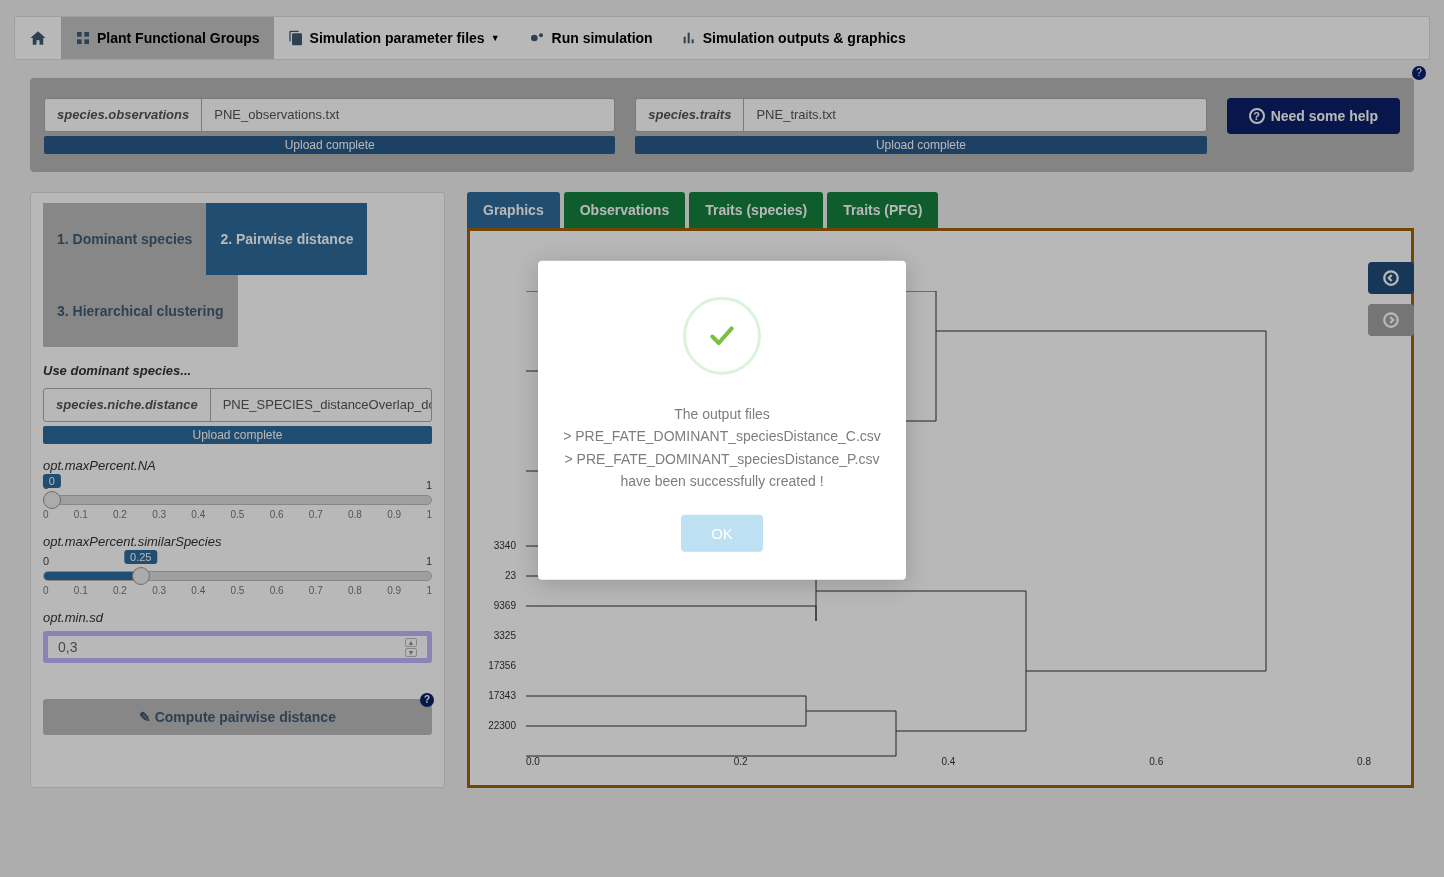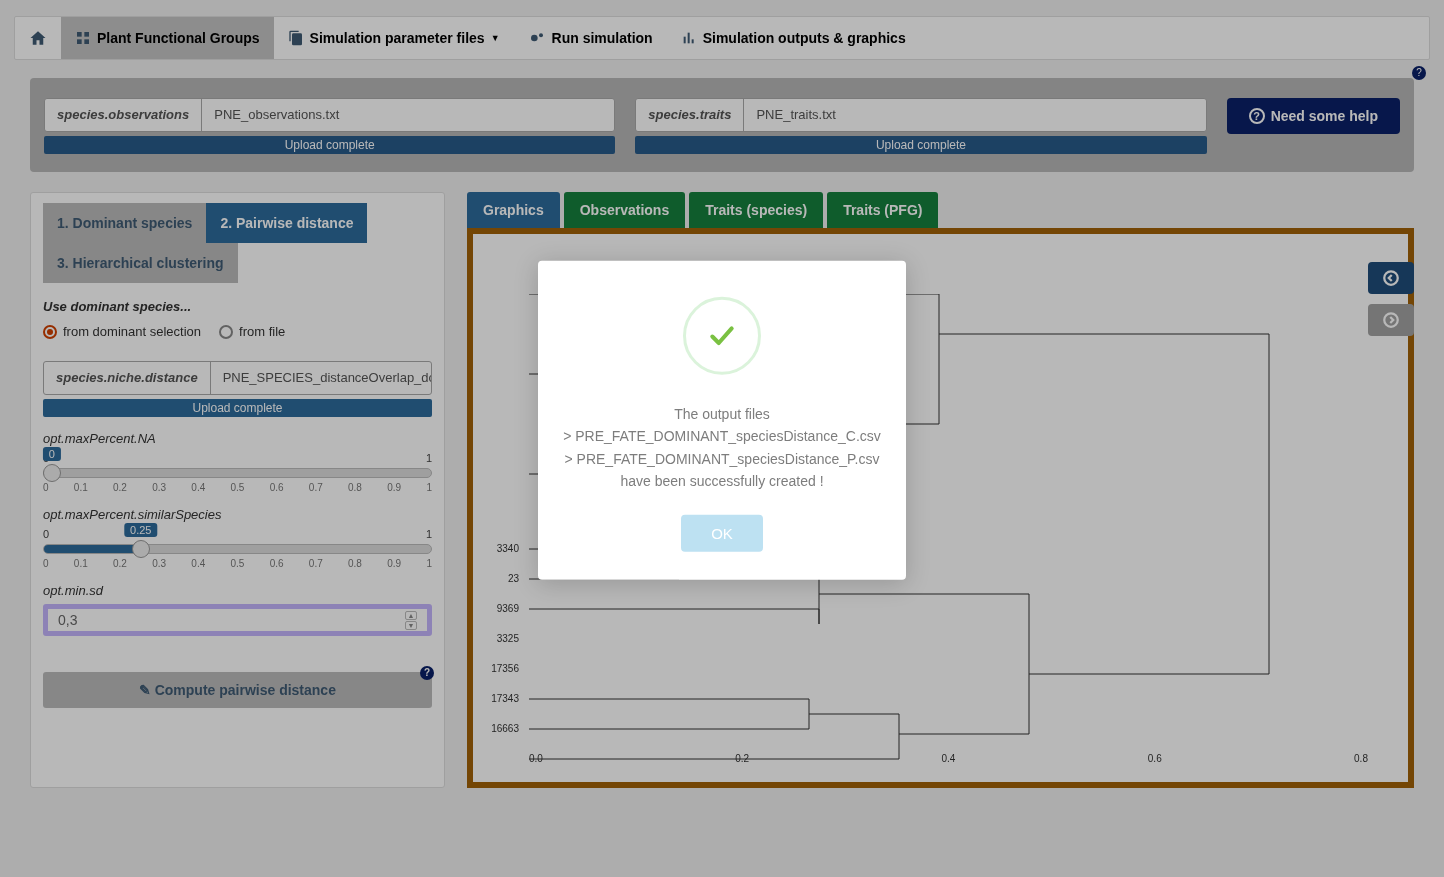--- a/index.html
+++ b/index.html
@@ -167,7 +167,7 @@
     background: #bcbcbc;
     color: #3f5b74;
     font-weight: 700;
-    padding: 12px 14px;
+    padding: 28px 14px;
     cursor: pointer;
     font-size: 14px;
   }

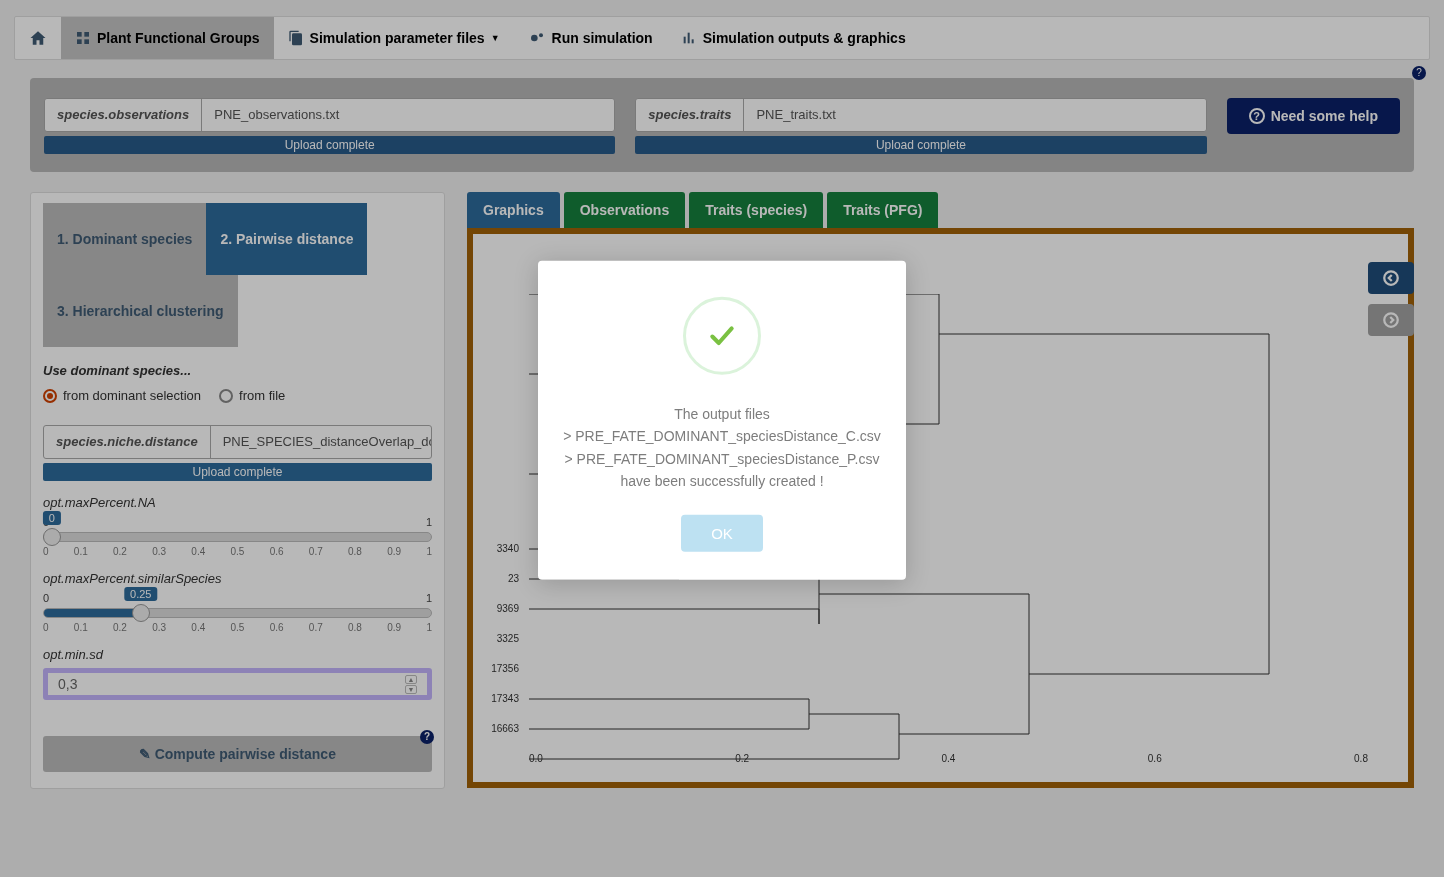--- a/index.html
+++ b/index.html
@@ -351,16 +351,6 @@
     </div>
 
     <div class="section-label">Use dominant species...</div>
-    <div class="radio-row">
-      <div class="radio-opt">
-        <span class="radio checked"></span>
-        <span>from dominant selection</span>
-      </div>
-      <div class="radio-opt">
-        <span class="radio"></span>
-        <span>from file</span>
-      </div>
-    </div>
 
     <div class="file-row">
       <div class="file-label">species.niche.distance</div>

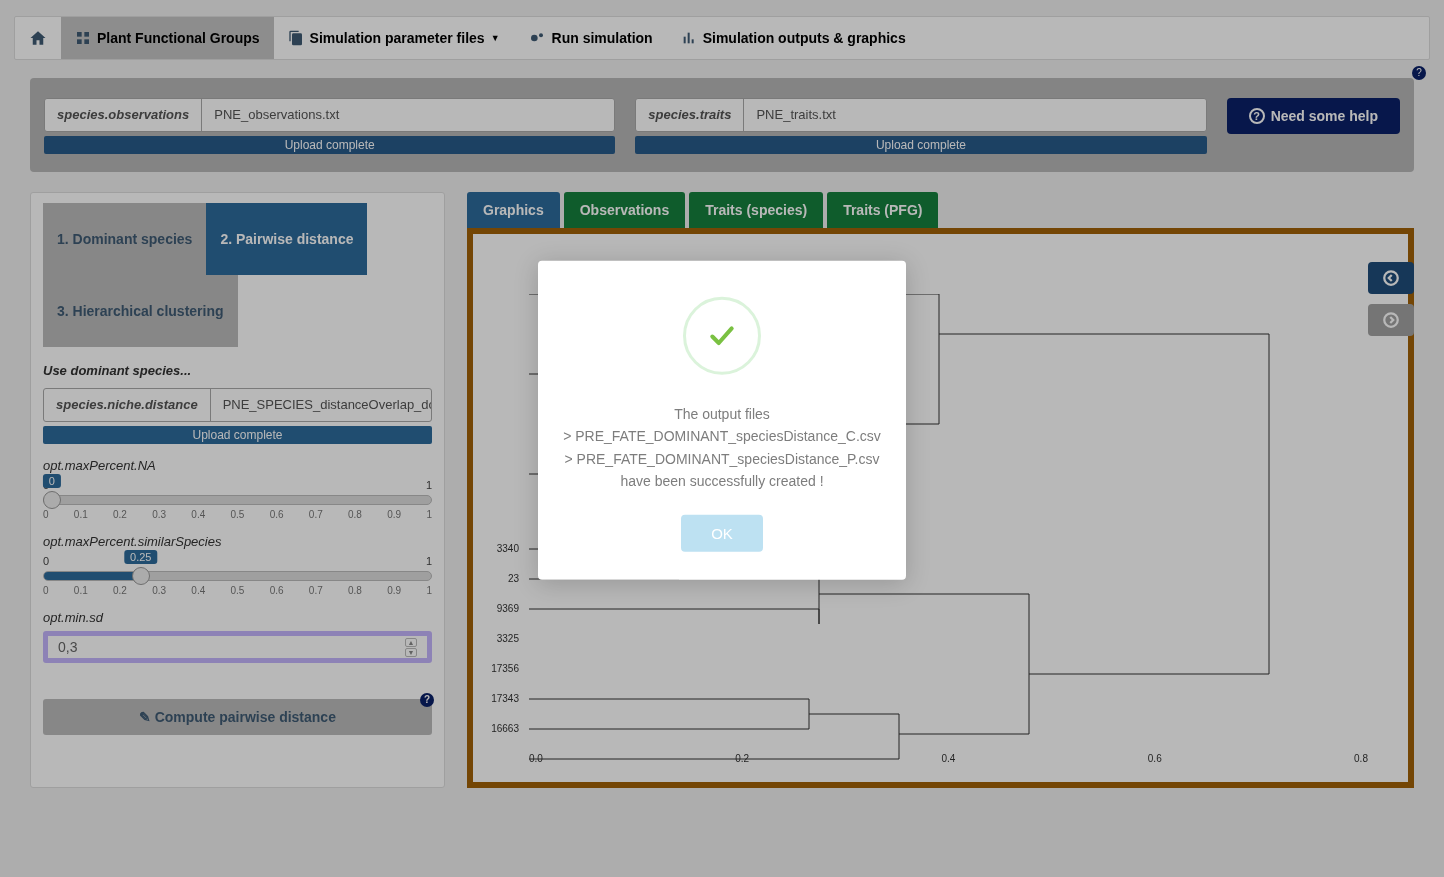--- a/index.html
+++ b/index.html
@@ -243,7 +243,7 @@
   
   .dendro-wrap {
     background: #fff;
-    border: 6px solid #a16207;
+    border: 3px solid #a16207;
     height: 560px;
     position: relative;
     padding: 10px;

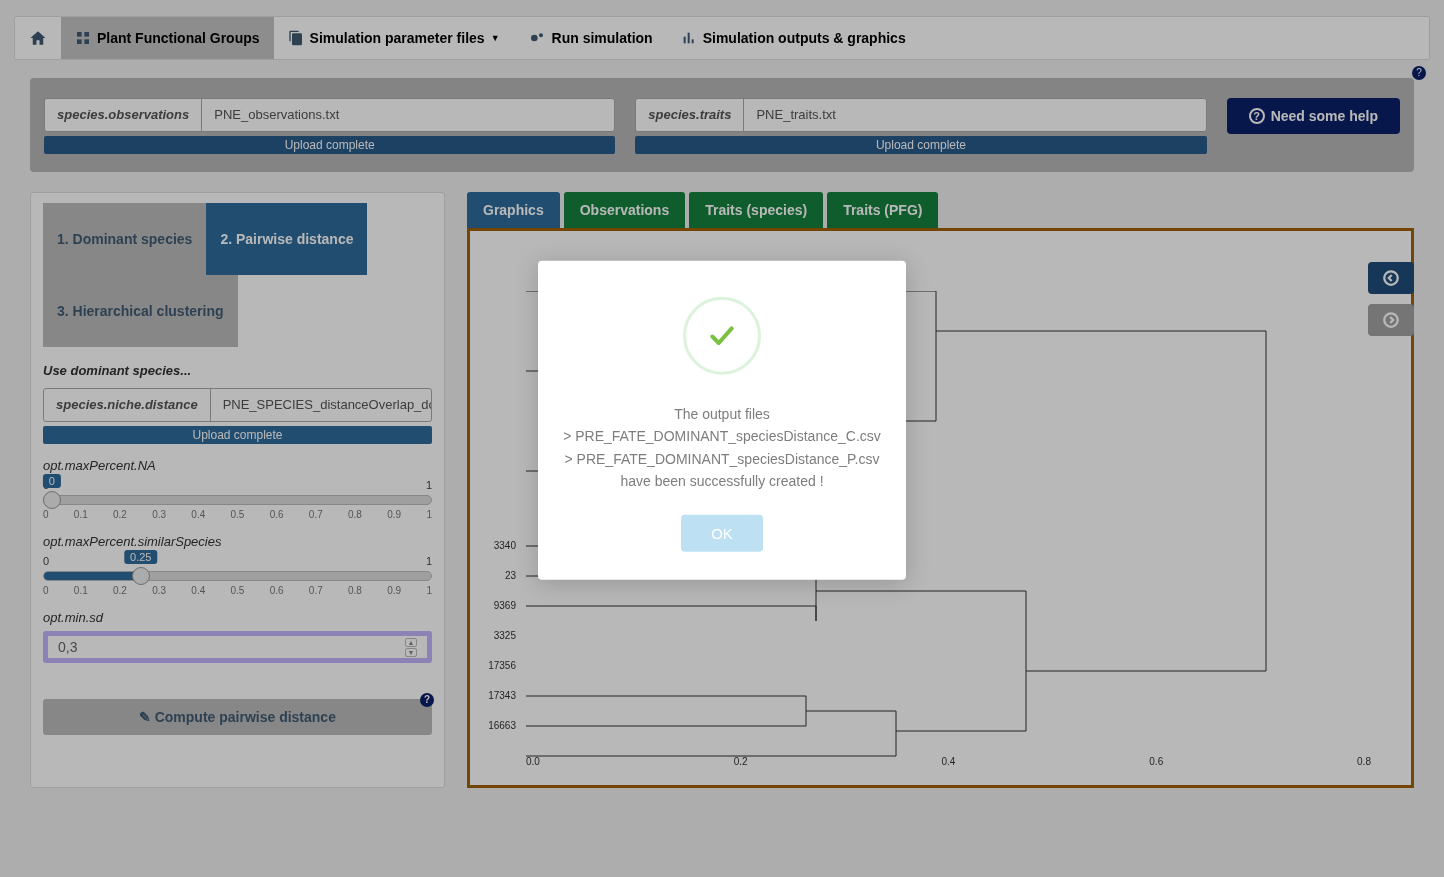--- a/index.html
+++ b/index.html
@@ -443,7 +443,7 @@
         <div>3325</div>
         <div>17356</div>
         <div>17343</div>
-        <div>16663</div>
+        <div>22300</div>
       </div>
       <svg class="dendro-svg">
 

